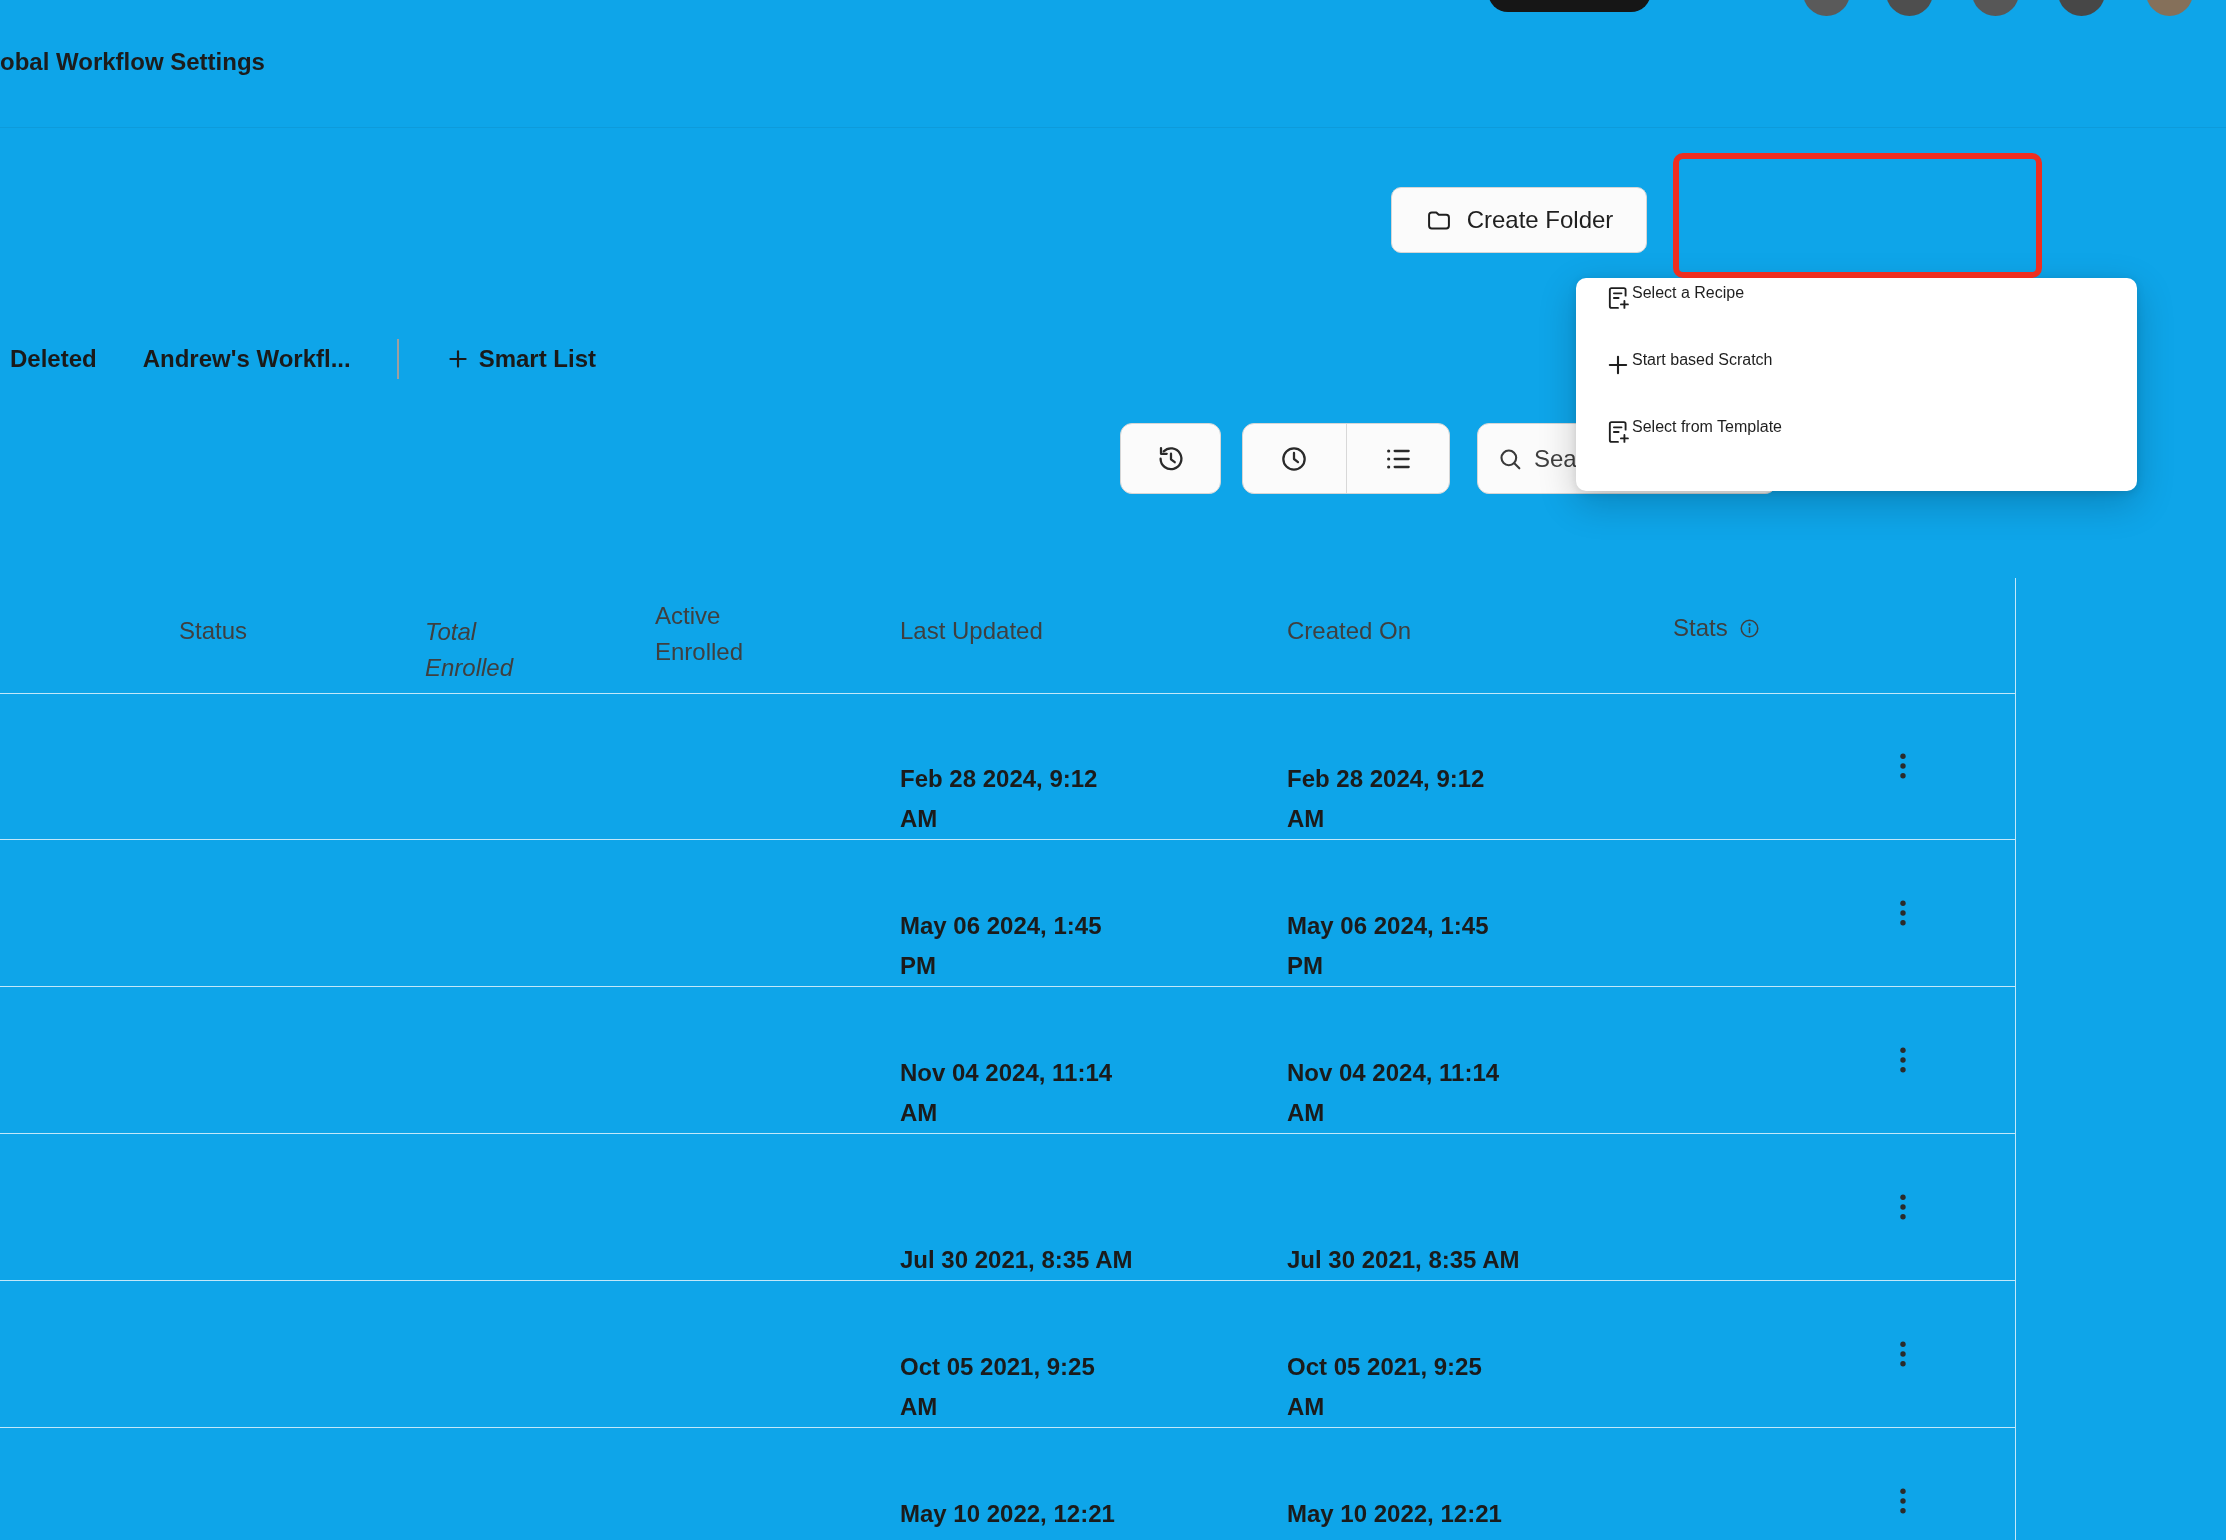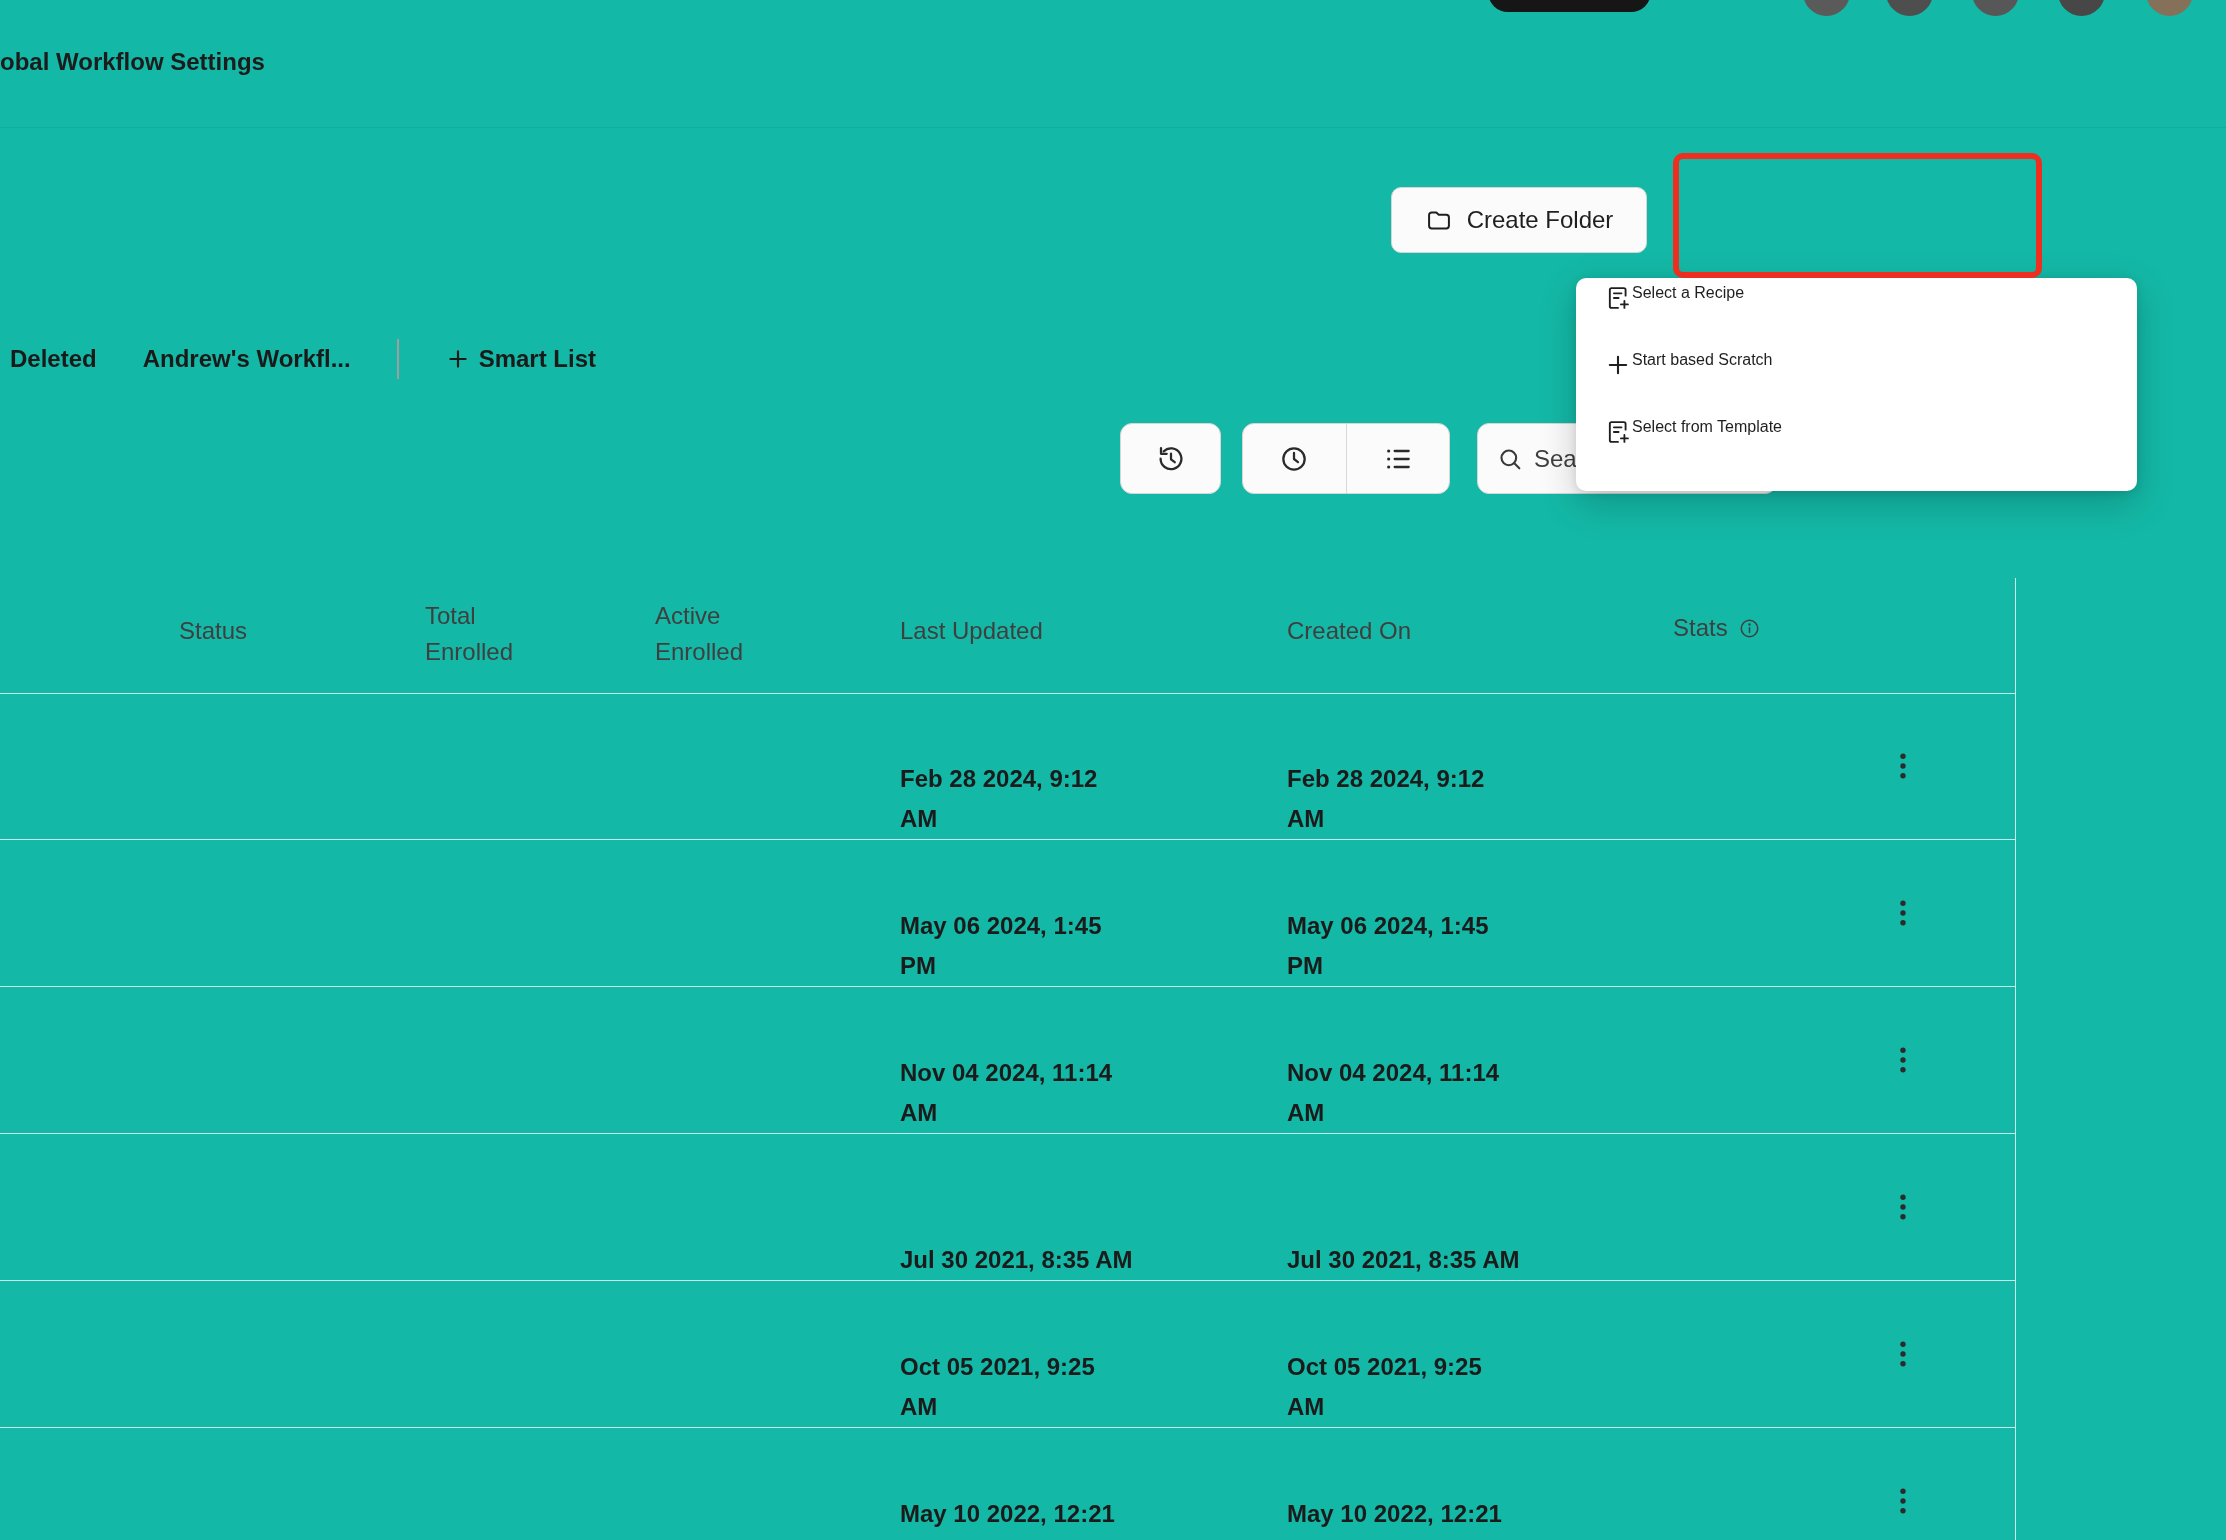--- a/index.html
+++ b/index.html
@@ -11,7 +11,7 @@
     position: relative;
     width: 2226px;
     height: 1540px;
-    background: #14b8a6;
+    background: #0ea5e9;
     overflow: hidden;
   }
 

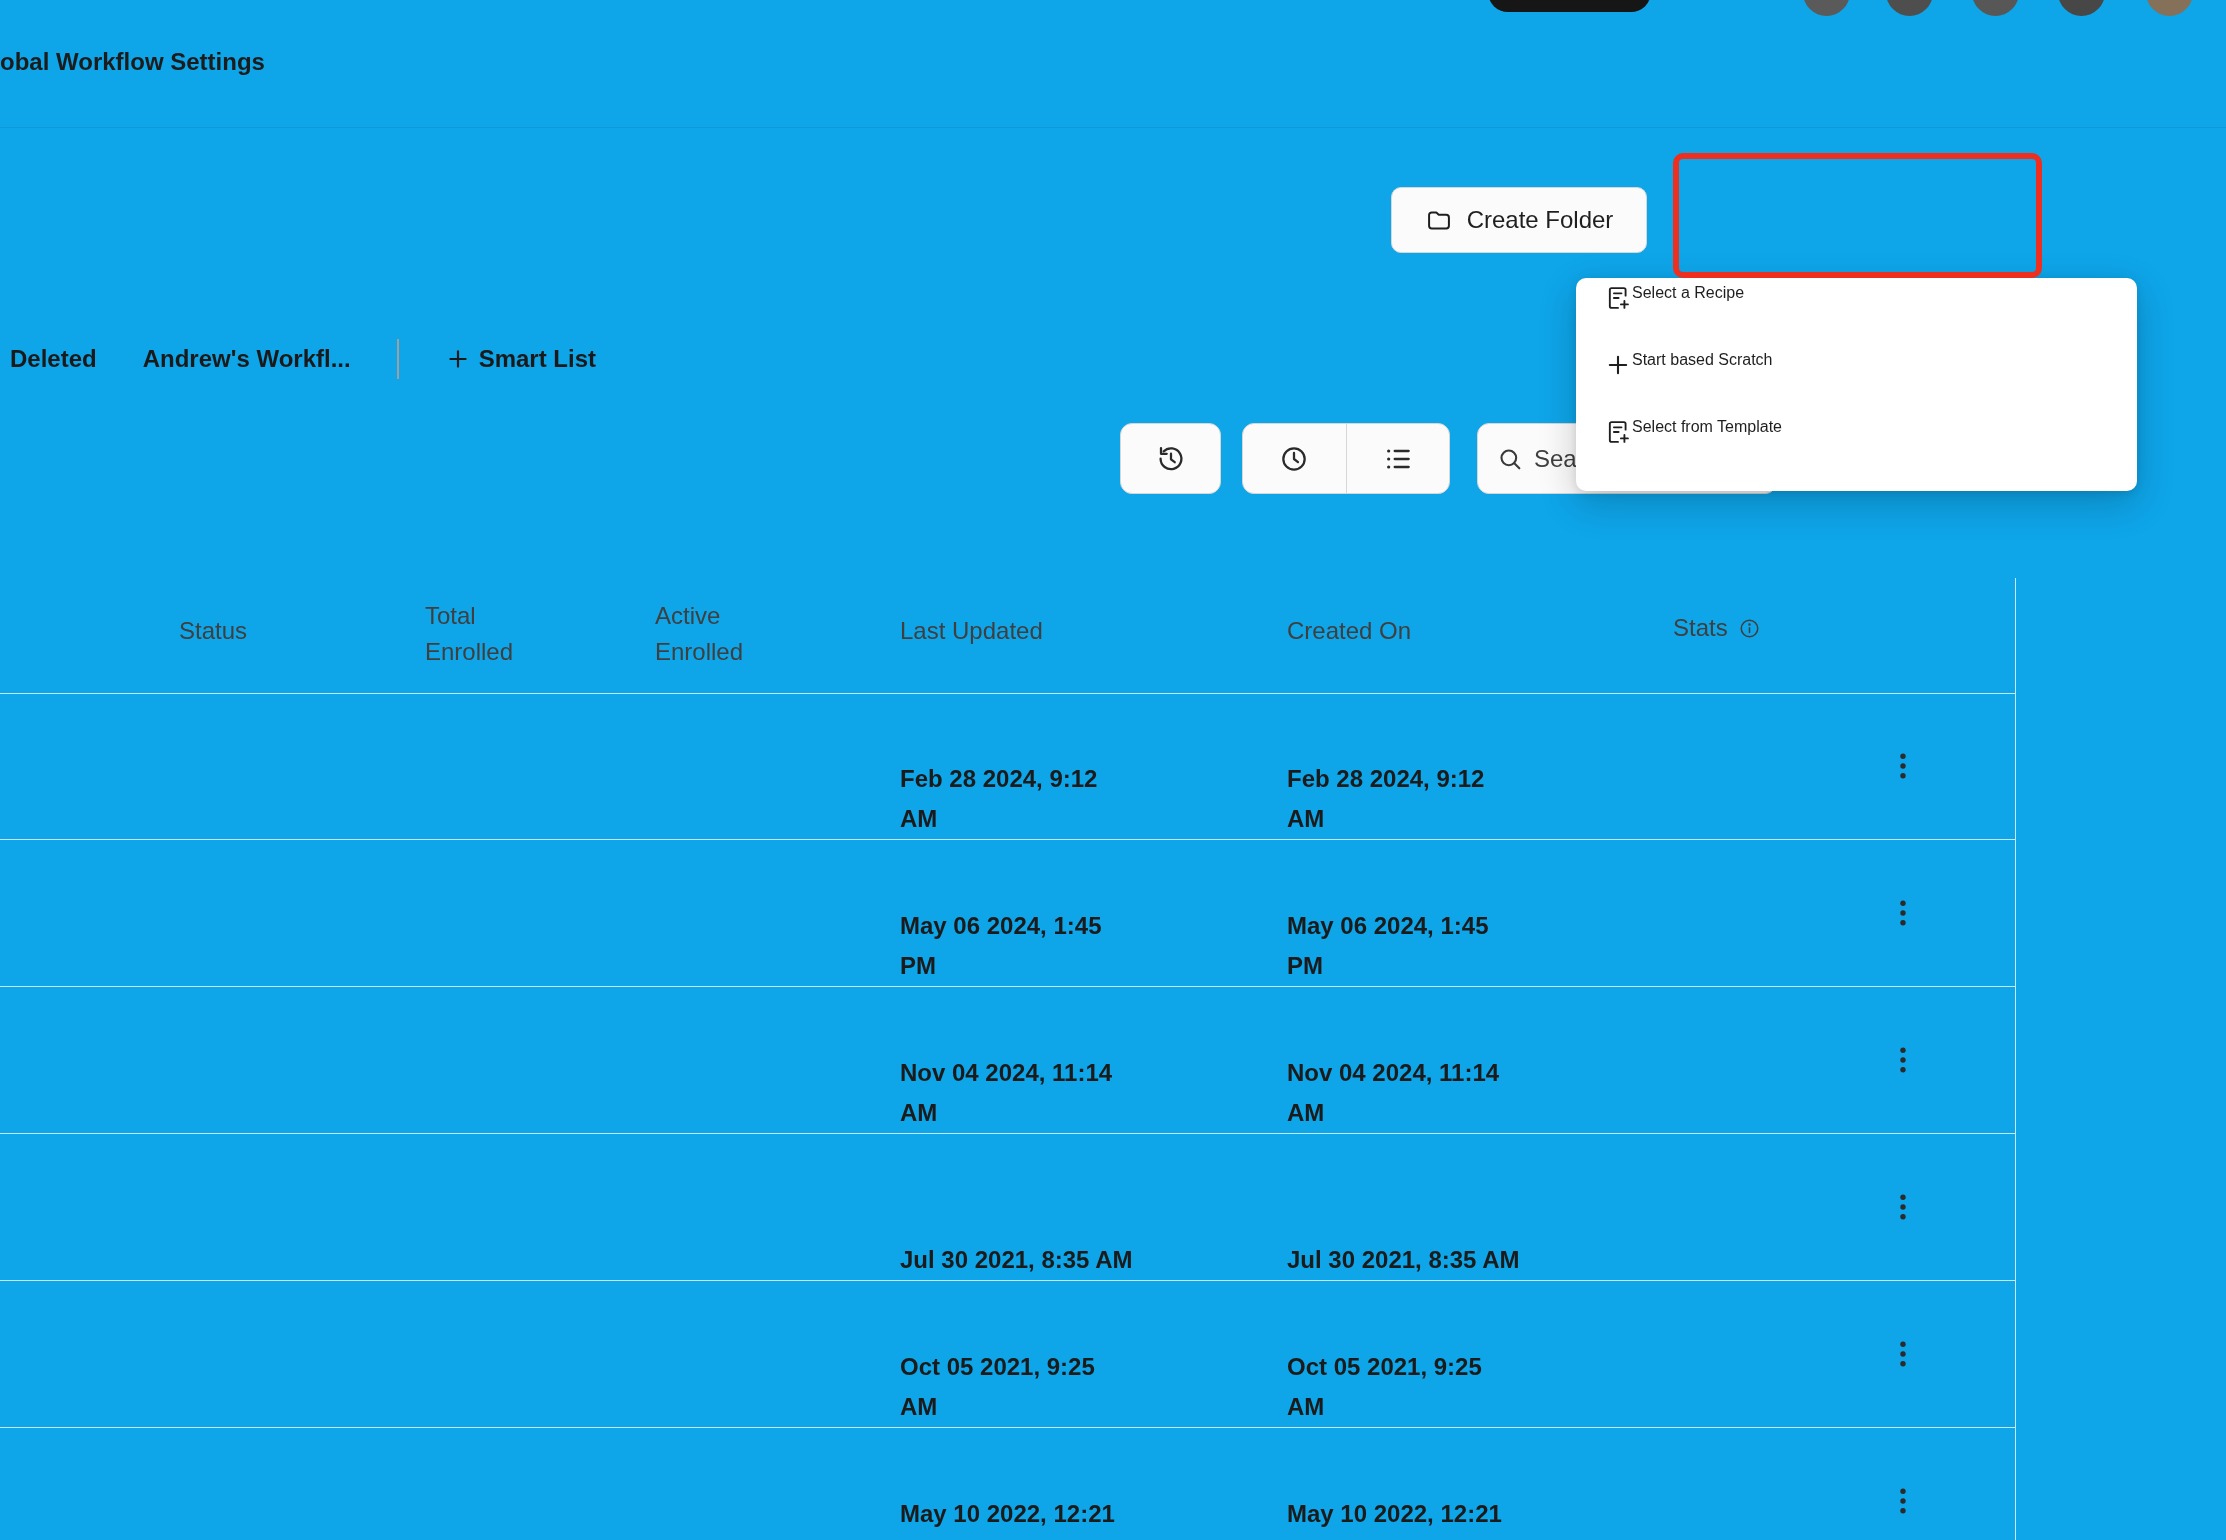--- a/index.html
+++ b/index.html
@@ -392,7 +392,7 @@
 
   <div class="thead">
     <span class="th" style="left:179px; top:39px;">Status</span>
-    <span class="th wrap2" style="left:425px; top:20px;">Total Enrolled</span>
+    <span class="th wrap2" style="left:425px; top:36px;font-style:italic;">Total Enrolled</span>
     <span class="th wrap2" style="left:655px; top:20px;">Active Enrolled</span>
     <span class="th" style="left:900px; top:39px;">Last Updated</span>
     <span class="th" style="left:1287px; top:39px;">Created On</span>

